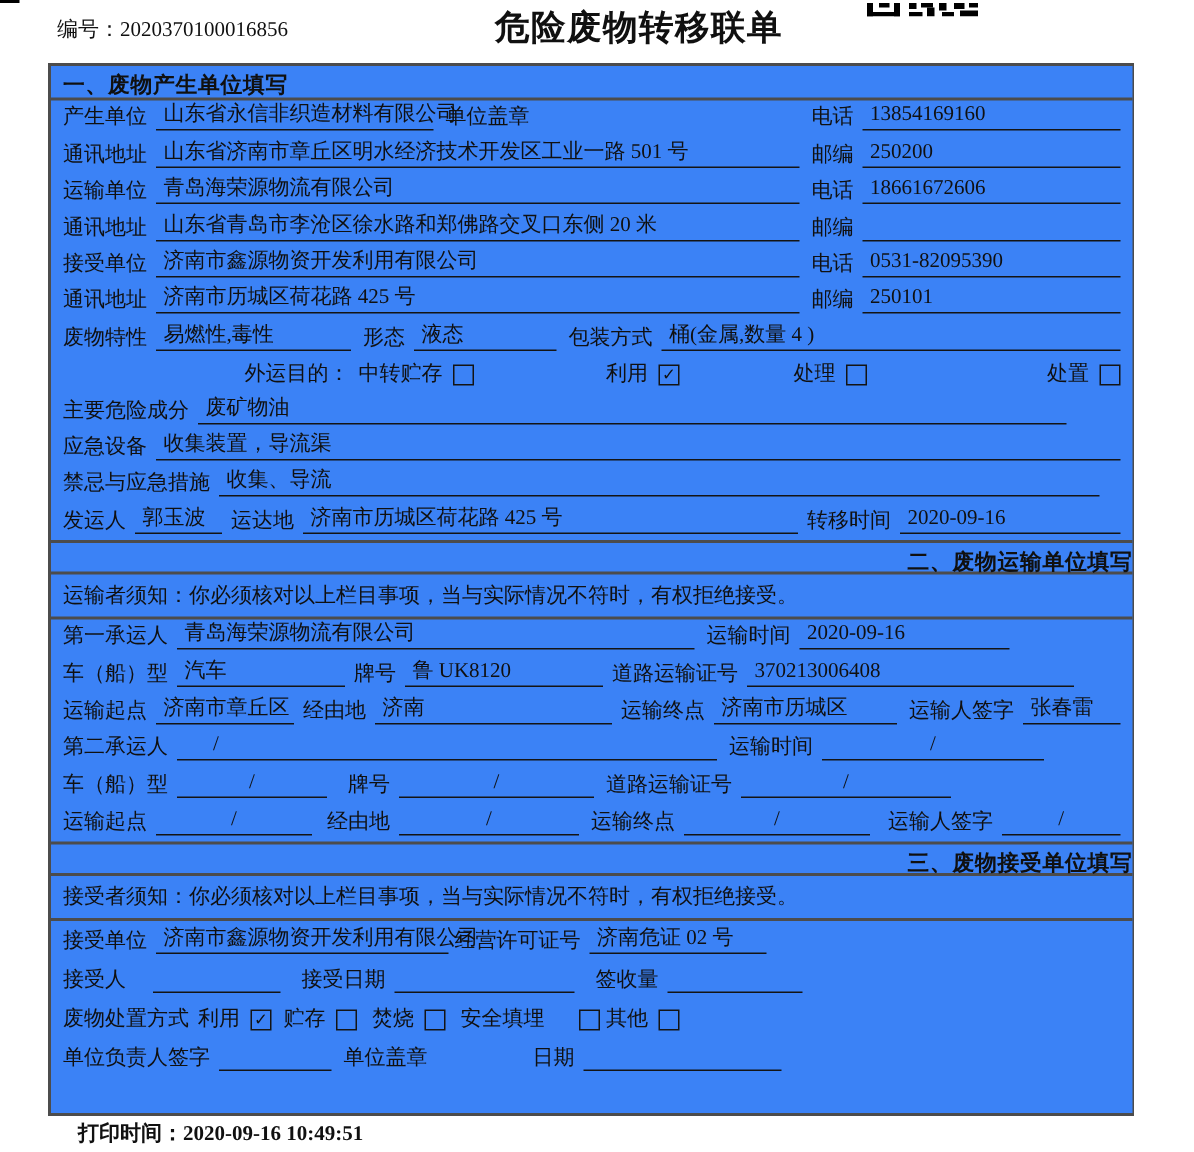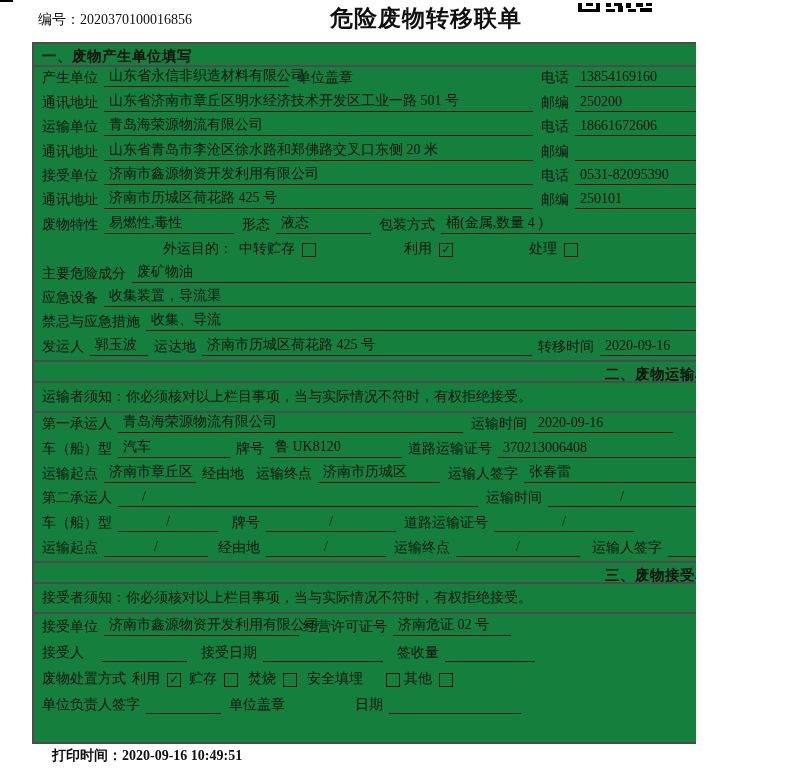--- a/index.html
+++ b/index.html
@@ -3,7 +3,7 @@
 <meta charset="utf-8">
 <style>
   html,body{margin:0;padding:0;background:#fff;}
-  .page{position:relative;width:696px;height:768px;background:#ffffff;overflow:hidden;
+  .page{position:relative;width:756px;height:768px;background:#ffffff;overflow:hidden;
         font-family:"Liberation Serif","DejaVu Serif",serif;color:#101010;font-size:14px;}
   .corner-mark{position:absolute;left:0;top:0;width:13px;height:2px;background:#000;}
   .edge-line{position:absolute;left:789px;top:0;width:2px;height:768px;background:#bcbcbc;}

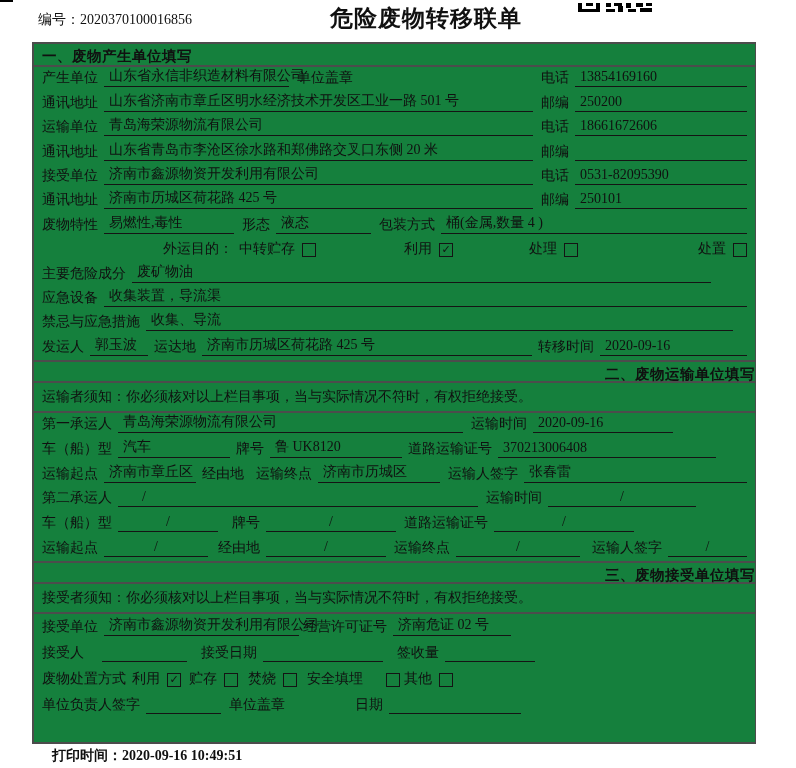--- a/index.html
+++ b/index.html
@@ -11,7 +11,7 @@
   .doc-title{position:absolute;left:330px;top:3px;font-size:23px;font-weight:bold;letter-spacing:1px;white-space:nowrap;}
   .qr{position:absolute;left:578px;top:0;}
   .form{position:absolute;left:32px;top:42px;width:725px;height:702px;border:2px solid #4c4c4c;
-        box-sizing:border-box;display:flex;flex-direction:column;background:#15803d;}
+        box-sizing:border-box;display:flex;flex-direction:column;background:#3b82f6;}
   .sechd{height:23px;box-sizing:border-box;border-bottom:2px solid #4c4c4c;font-weight:bold;
          padding:3px 0 0 8px;font-size:14.5px;letter-spacing:.5px;}
   .bt{border-top:2px solid #4c4c4c;text-align:right;}

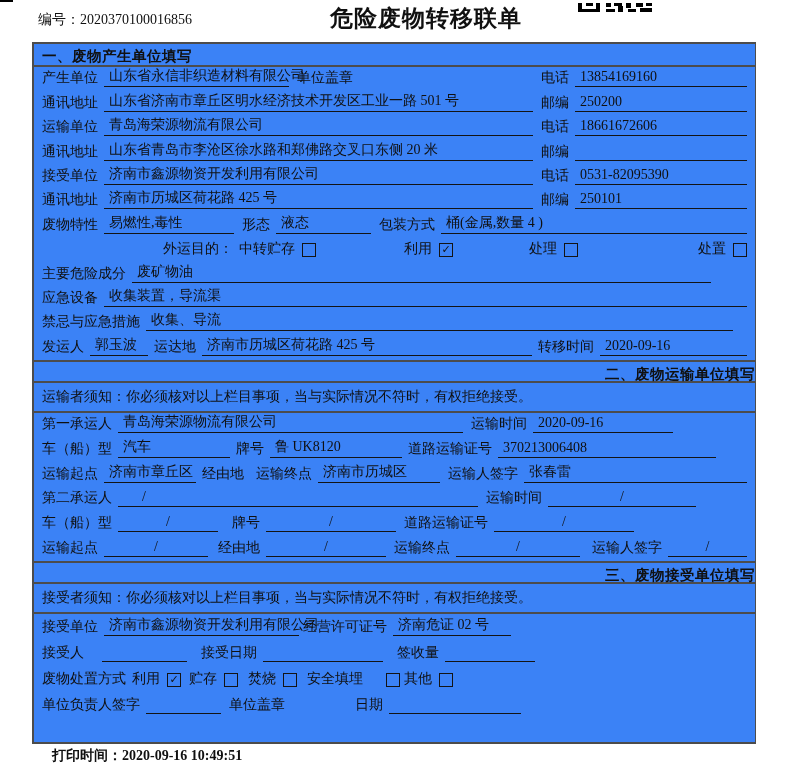--- a/index.html
+++ b/index.html
@@ -182,6 +182,7 @@
       <span class="lbl">运输起点</span>
       <span class="u" style="width:92px">济南市章丘区</span>
       <span class="lbl" style="margin-left:6px">经由地</span>
+      <span class="u" style="width:158px">济南</span>
       <span class="lbl" style="margin-left:6px">运输终点</span>
       <span class="u" style="width:122px">济南市历城区</span>
       <span class="lbl" style="margin-left:8px">运输人签字</span>

